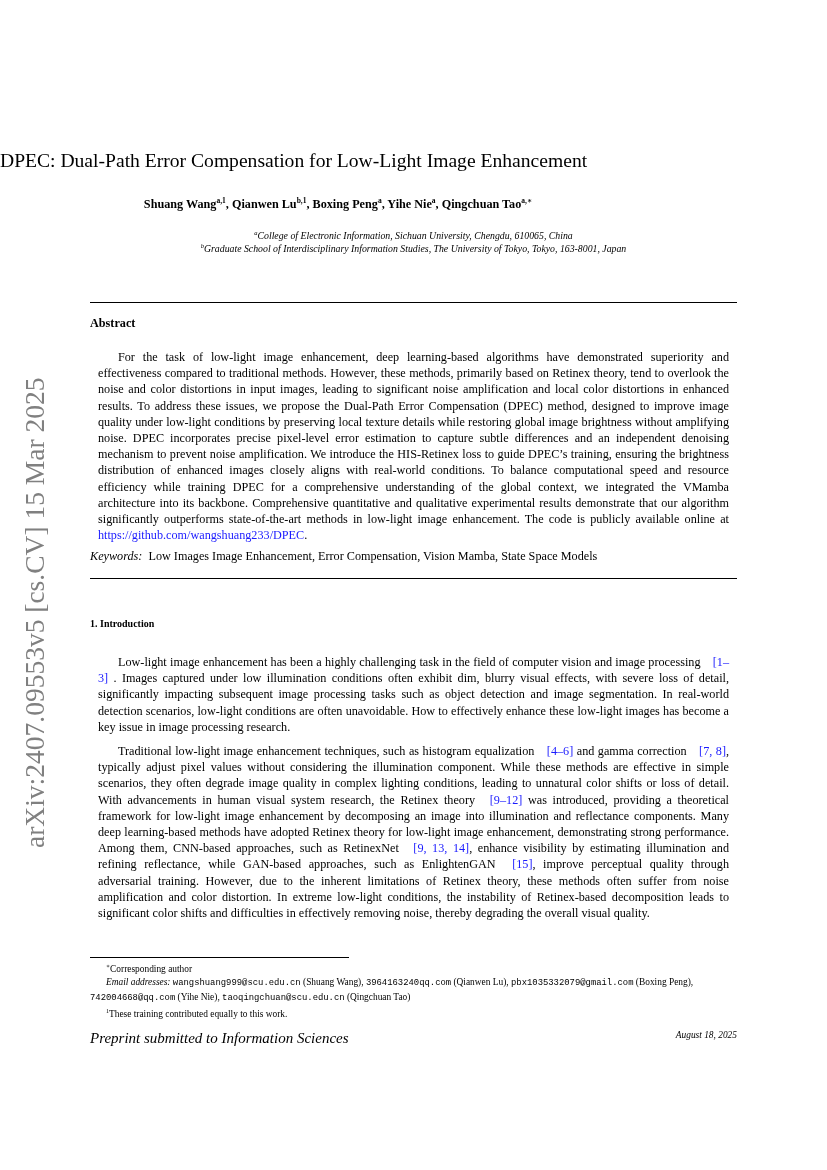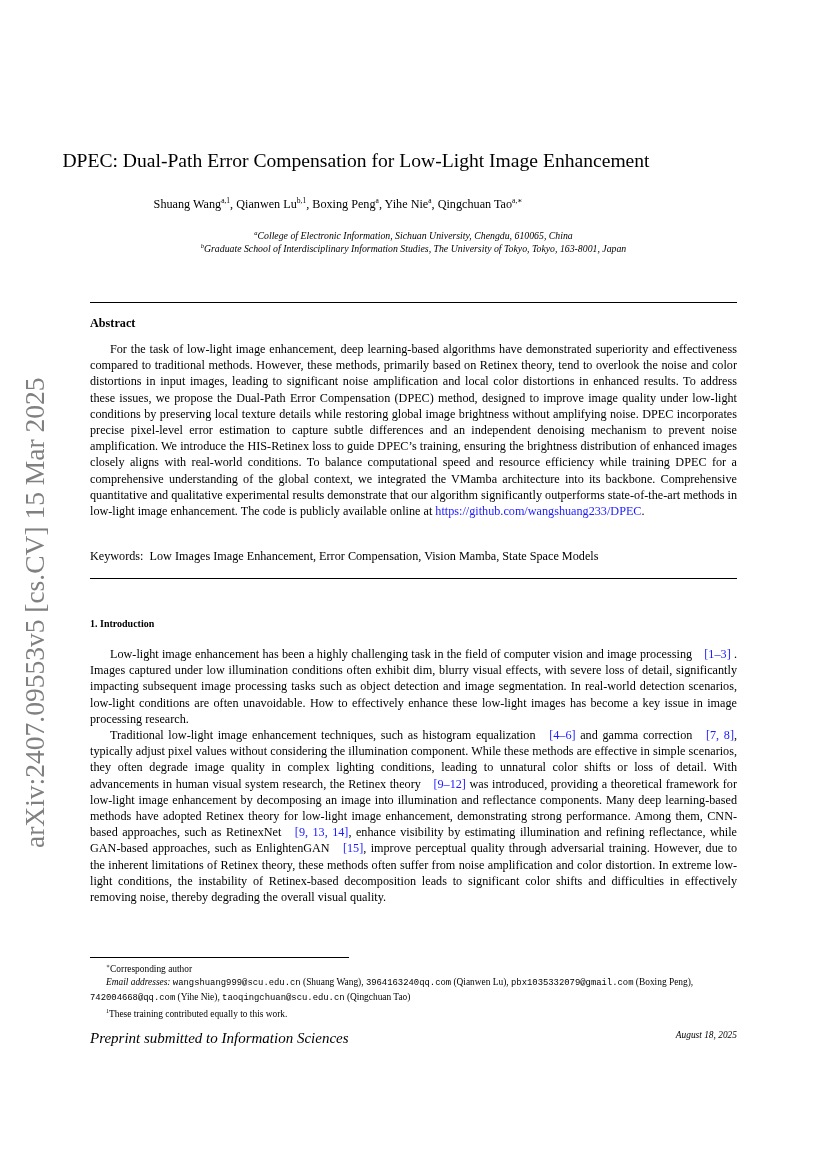--- a/index.html
+++ b/index.html
@@ -6,7 +6,7 @@
   body { width:827px; height:1170px; position:relative; overflow:hidden;
          font-family:"Liberation Serif","DejaVu Serif",serif; color:#000; }
   .abs { position:absolute; }
-  .title { left:0; width:712px; top:150px; text-align:center; font-size:19.6px; }
+  .title { left:0; width:712px; top:150px; text-align:left; font-size:19.6px; }
   .authors { left:0; width:676px; top:196px; text-align:center; font-size:12.2px; }
   .authors sup { font-size:7.5px; }
   .affil { left:0; width:827px; text-align:center; font-size:9.8px; font-style:italic; line-height:13px; }

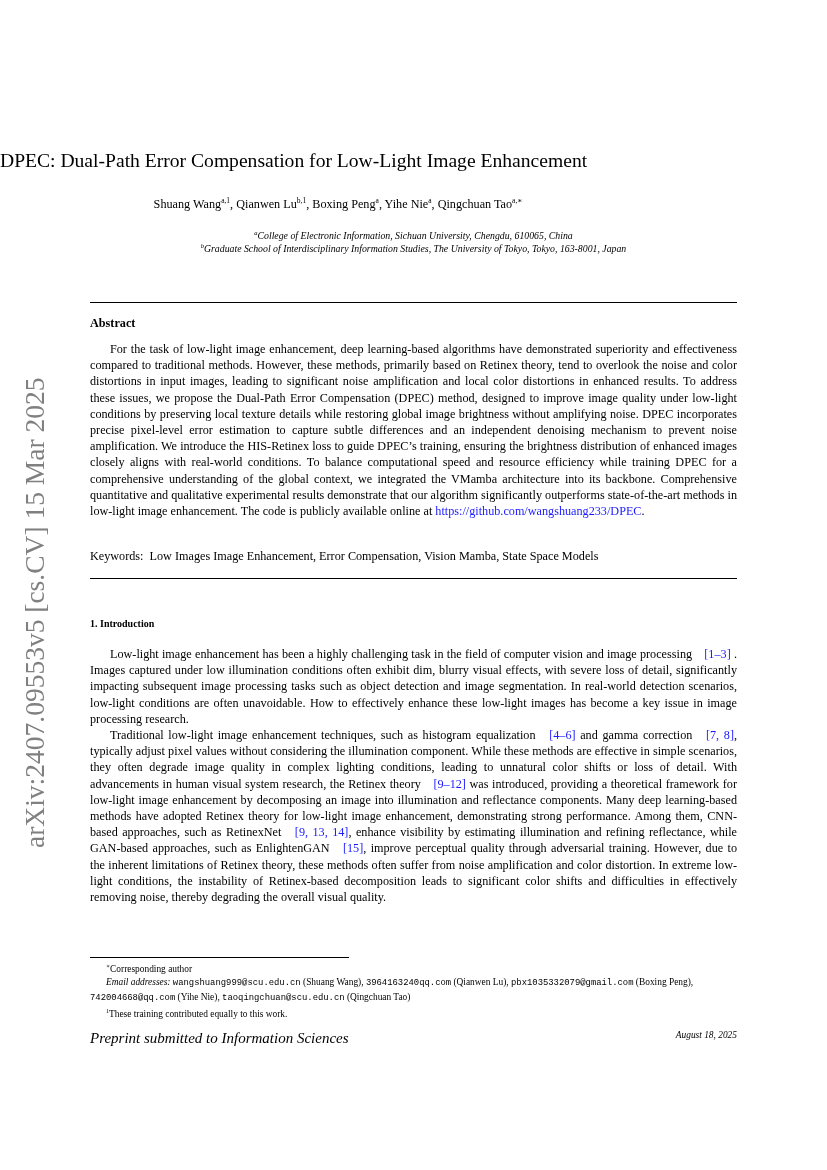--- a/index.html
+++ b/index.html
@@ -7,7 +7,7 @@
          font-family:"Liberation Serif","DejaVu Serif",serif; color:#000; }
   .abs { position:absolute; }
   .title { left:0; width:712px; top:150px; text-align:left; font-size:19.6px; }
-  .authors { left:0; width:676px; top:196px; text-align:center; font-size:12.2px; }
+  .authors { left:0; width:676px; top:196px; text-align:center; font-size:12.2px;font-weight:bold; }
   .authors sup { font-size:7.5px; }
   .affil { left:0; width:827px; text-align:center; font-size:9.8px; font-style:italic; line-height:13px; }
   .affil sup { font-size:6.5px; }

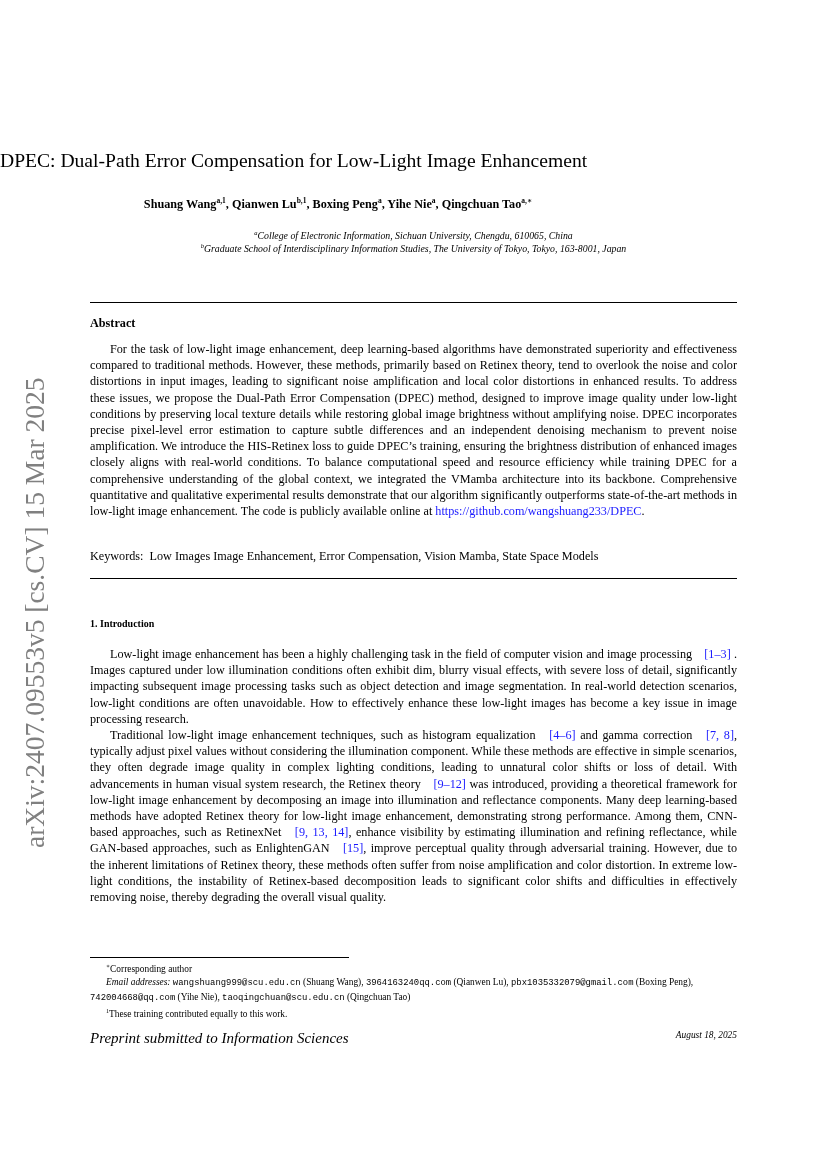--- a/index.html
+++ b/index.html
@@ -14,7 +14,7 @@
   .rule { left:90px; width:647px; height:1px; background:#000; }
   .h-abs { left:90px; top:316px; font-weight:bold; font-size:12.2px; }
   .para { left:90px; width:647px; font-size:12.2px; line-height:16.2px; text-align:justify; }
-  .para p { margin:0; text-indent:20px; }
+  .para p { margin:8px; text-indent:20px; }
   .link { color:#1a1aff; }
   .cite { color:#1a1aff;padding-left:9px; }
   .keywords { left:90px; top:549px; font-size:12.2px; }

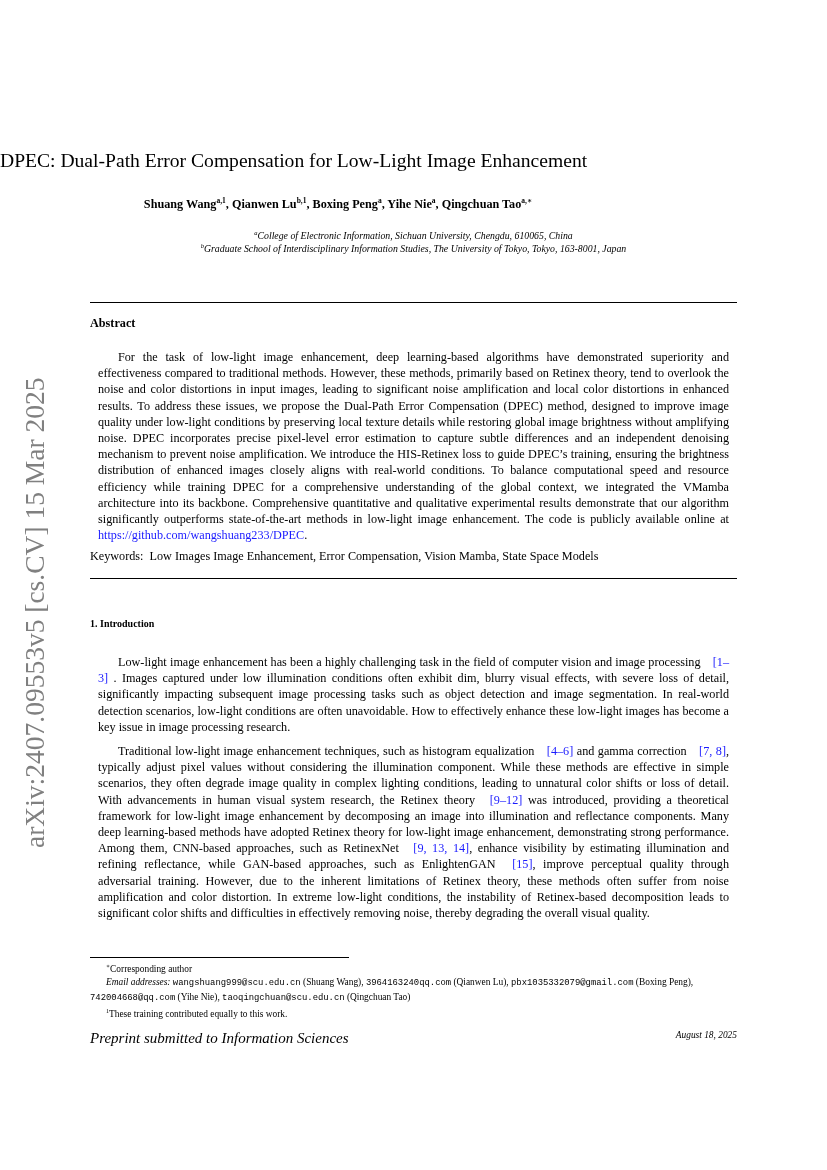--- a/index.html
+++ b/index.html
@@ -18,7 +18,7 @@
   .link { color:#1a1aff; }
   .cite { color:#1a1aff;padding-left:9px; }
   .keywords { left:90px; top:549px; font-size:12.2px; }
-  .keywords .kl { }
+  .keywords .kl { font-style:italic; }
   .h-intro { left:90px; top:618px; font-weight:bold; font-size:10px; }
   .fn-rule { left:90px; top:957px; width:259px; height:1px; background:#000; }
   .footnotes { left:90px; top:960px; width:647px; font-size:9.4px; line-height:13.2px; }

